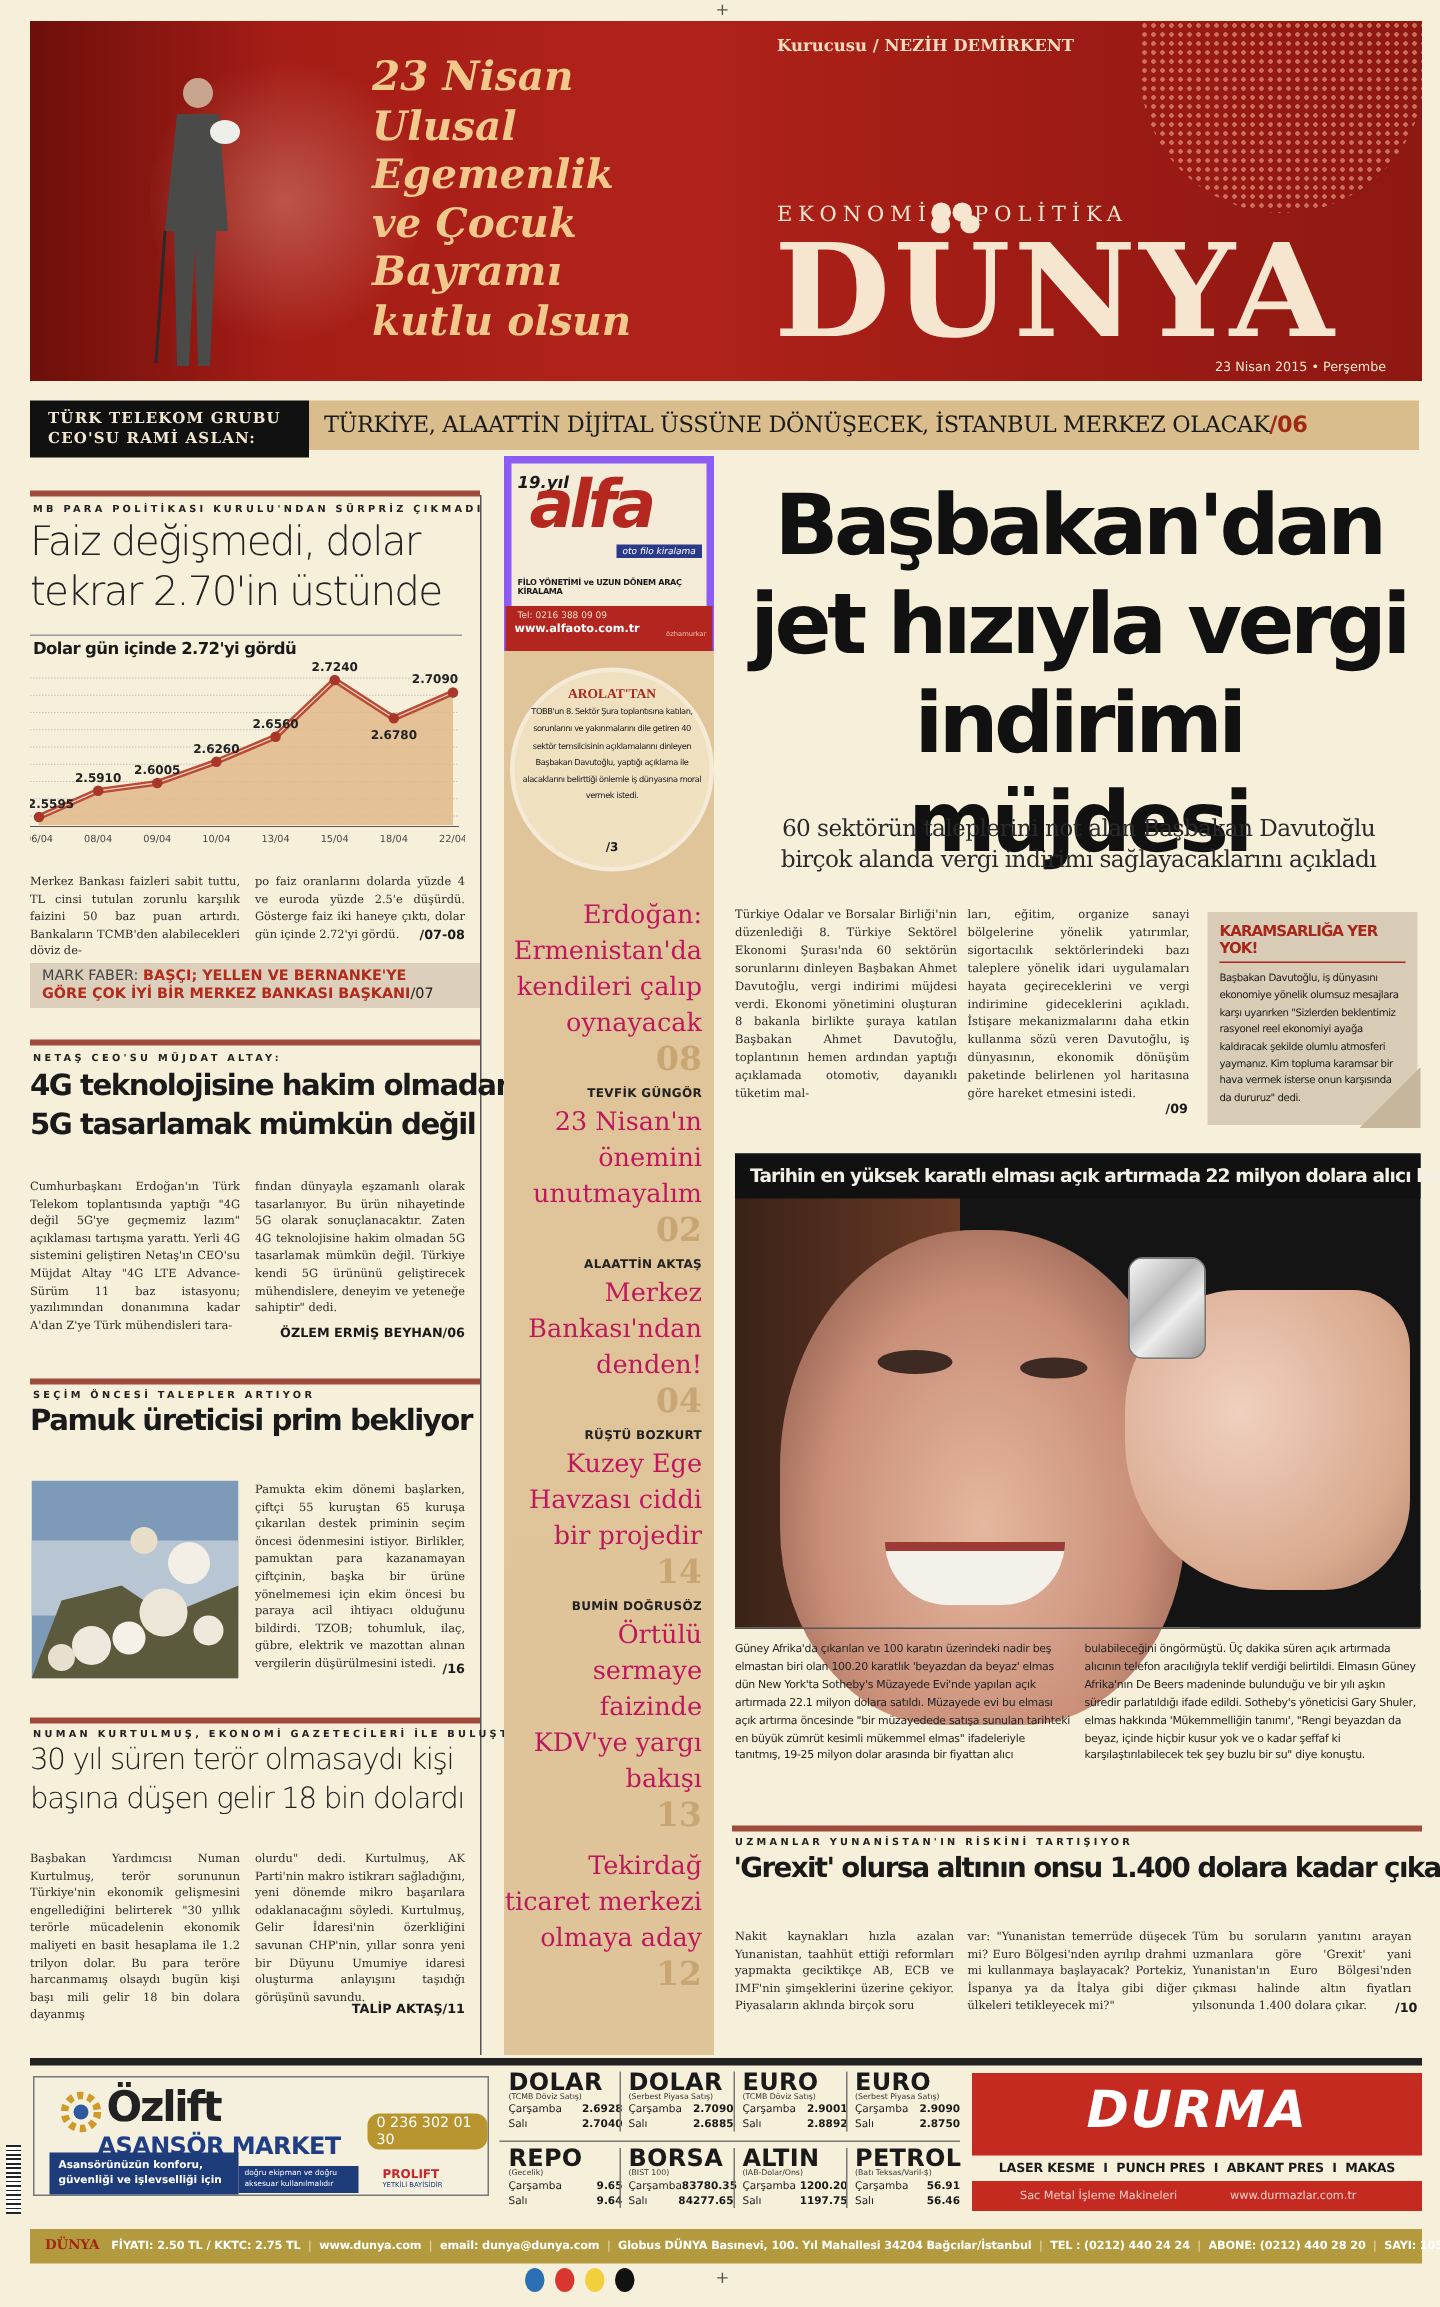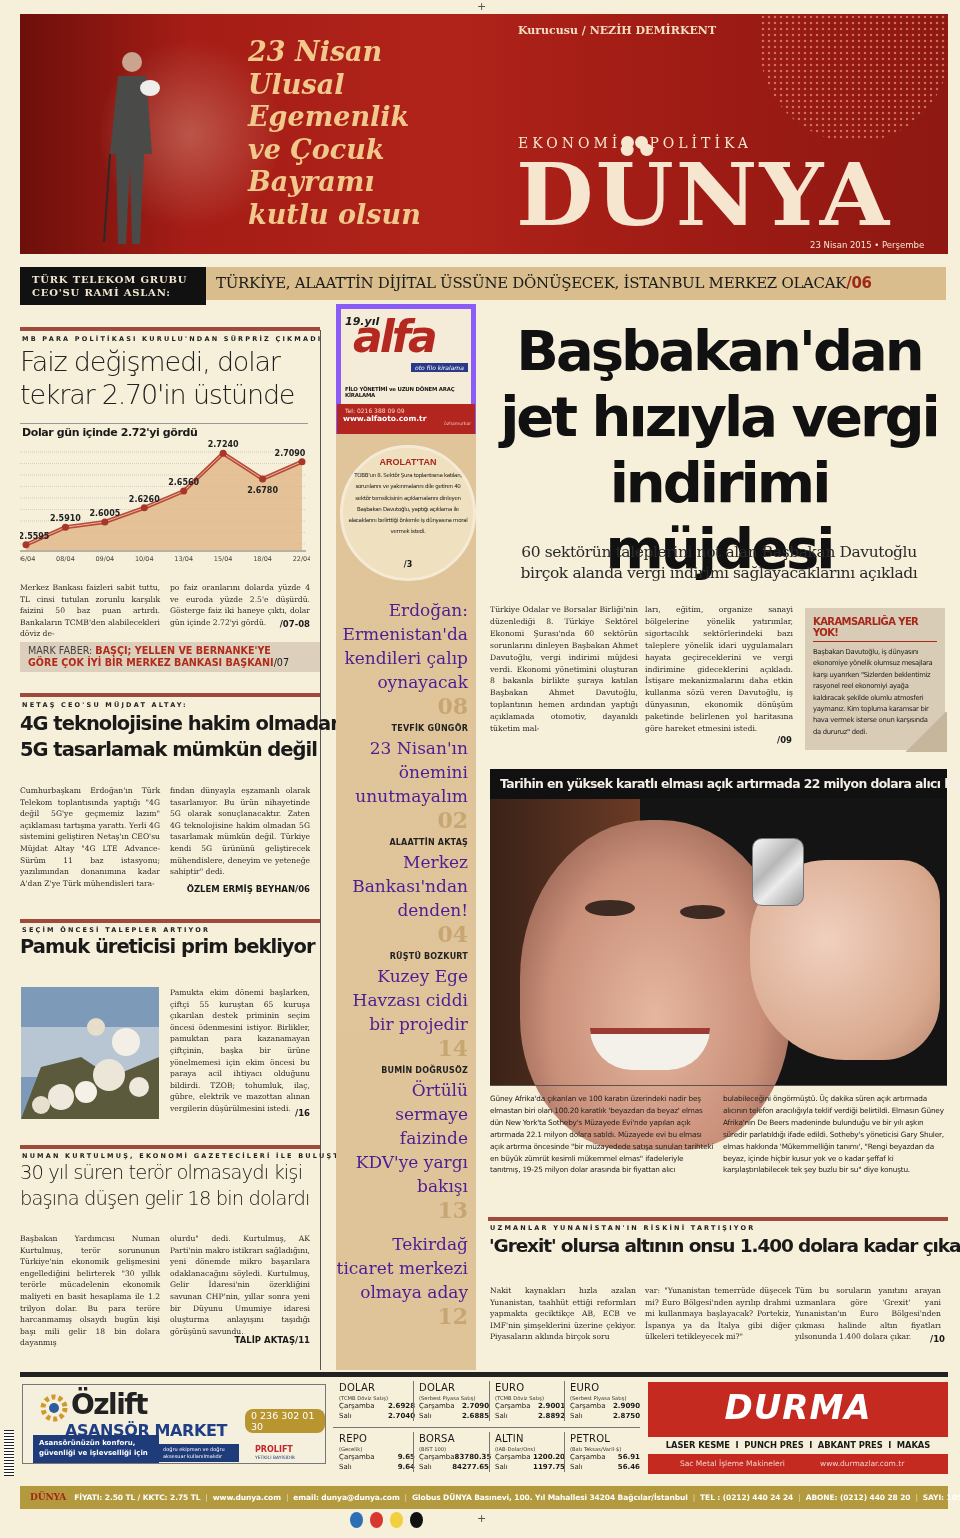--- a/index.html
+++ b/index.html
@@ -234,7 +234,7 @@
   <div class="abs" style="right:4px;top:17px;color:#f3c2b4;font-size:4.5px;">özhamurkar</div>
 </div>
 <div id="arolat-circle" class="abs"></div>
-<div class="abs" style="left:340px;top:457px;width:136px;text-align:center;color:#a8271b;font-family:Liberation Sans, sans-serif;font-weight:bold;font-size:9px;">AROLAT'TAN</div>
+<div class="abs" style="left:340px;top:457px;width:136px;text-align:center;color:#a8271b;font-family:Liberation Serif, serif;font-weight:bold;font-size:9px;">AROLAT'TAN</div>
 <div class="abs" style="left:348px;top:470px;width:120px;text-align:center;font-size:5.5px;line-height:11.3px;letter-spacing:-0.3px;">TOBB'un 8. Sektör Şura toplantısına katılan, sorunlarını ve yakınmalarını dile getiren 40 sektör temsilcisinin açıklamalarını dinleyen Başbakan Davutoğlu, yaptığı açıklama ile alacaklarını belirttiği önlemle iş dünyasına moral vermek istedi.</div>
 <div class="abs" style="left:340px;top:560px;width:136px;text-align:center;font-weight:bold;font-size:8px;">/3</div>
 

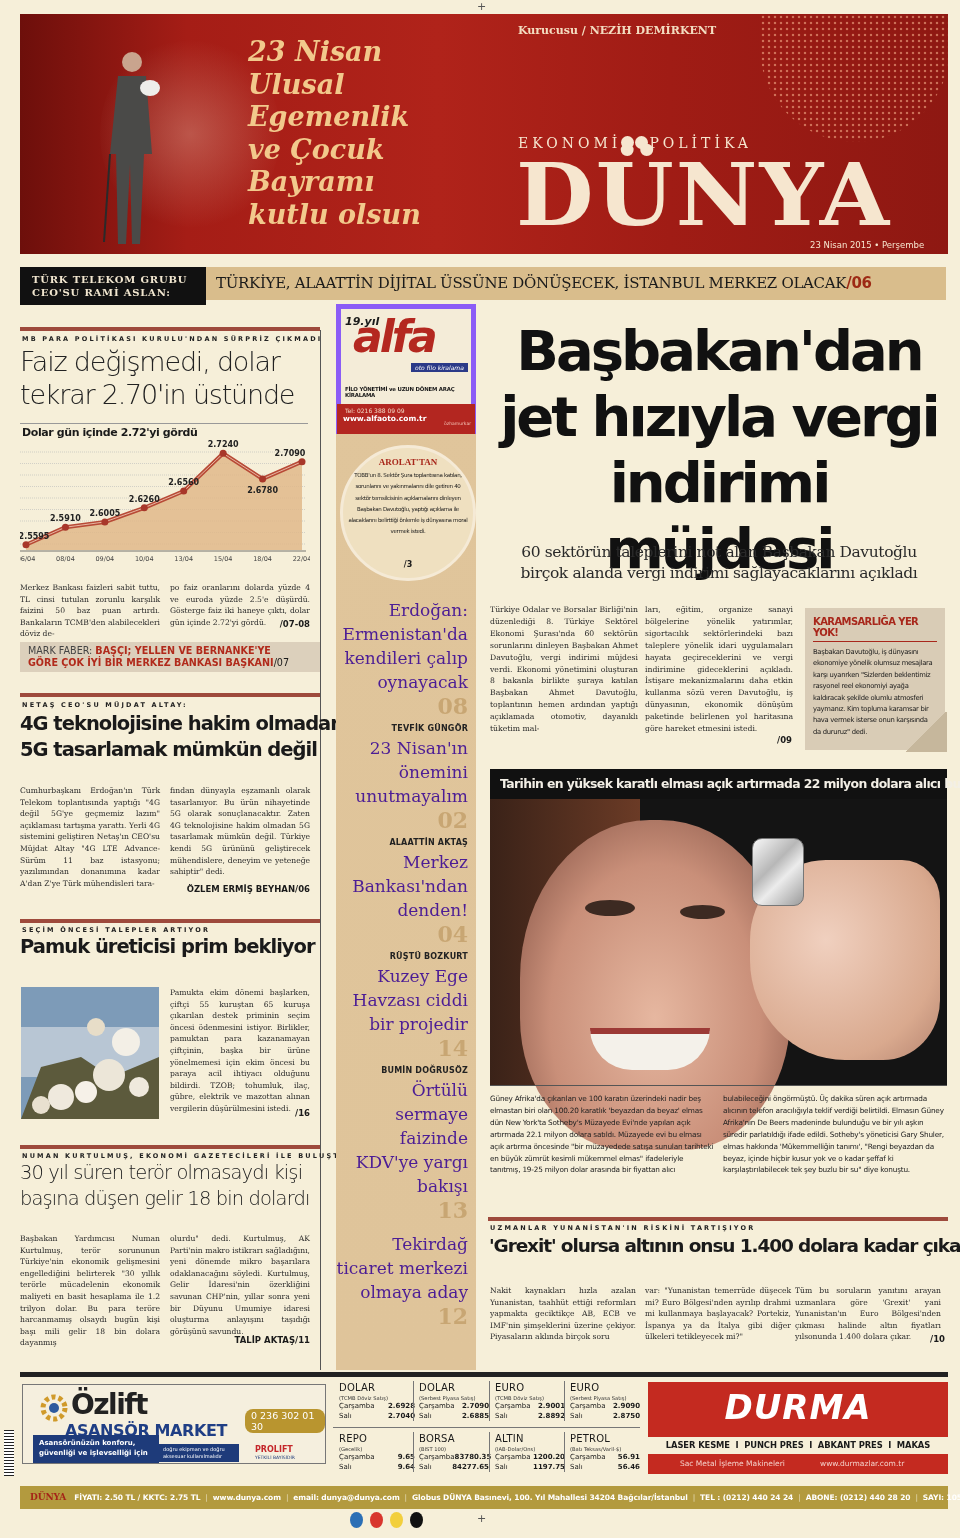--- a/index.html
+++ b/index.html
@@ -44,7 +44,7 @@
   #alfa-ad { left: 336px; top: 304px; width: 140px; height: 130px; background: #f4ecd8; border: 5px solid #8b5cf6; }
   #alfa-red { left: 337px; top: 404px; width: 138px; height: 30px; background: #b32620; }
   #arolat-circle { left: 340px; top: 445px; width: 136px; height: 136px; border-radius: 50%; background: #efe0c0; border: 3px solid #f5ead6; }
-  .mid-head { font-family: "DejaVu Serif", serif; font-size: 17px; line-height: 24px; text-align: right; color: #4c1d95; }
+  .mid-head { font-family: "DejaVu Serif", serif; font-size: 17px; line-height: 24px; text-align: right; color: #be185d; }
   .mid-num { font-family: "DejaVu Serif", serif; font-weight: bold; font-size: 22px; text-align: right; color: #c8a673; line-height: 24px; }
   .mid-author { font-weight: bold; font-size: 8px; text-align: right; color: #222; letter-spacing: 0.2px; }
 

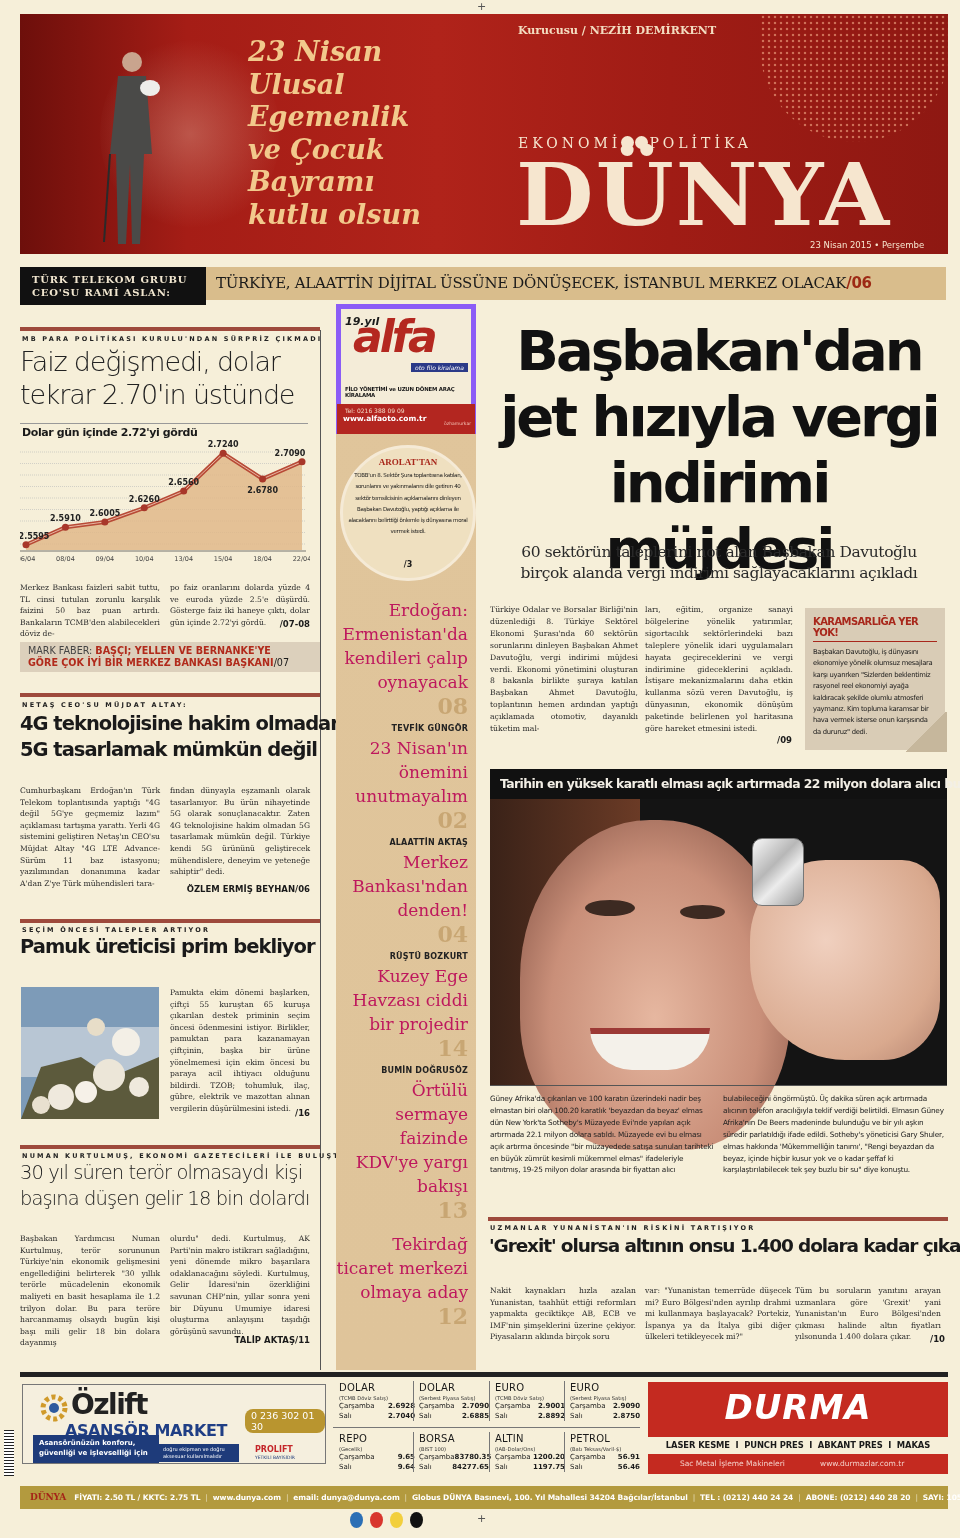--- a/index.html
+++ b/index.html
@@ -72,7 +72,7 @@
   #ozlift { left: 22px; top: 1384px; width: 304px; height: 80px; border: 1px solid #777; background: #f5efde; }
   #markets { left: 333px; top: 1378px; width: 307px; height: 100px; }
   .mkt { position: absolute; width: 76px; font-size: 6.5px; line-height: 9.6px; }
-  .mkt .t { font-weight: normal; font-size: 10px; line-height: 13px; letter-spacing: 0.2px; }
+  .mkt .t { font-weight: bold; font-size: 16px; line-height: 13px; letter-spacing: 0.2px; }
   .mkt .s { font-size: 5.2px; color: #333; line-height: 8px; }
   .mkt .r { display: flex; justify-content: space-between; font-size: 7px; line-height: 9.5px; }
   .mkt .r b { font-weight: bold; }

